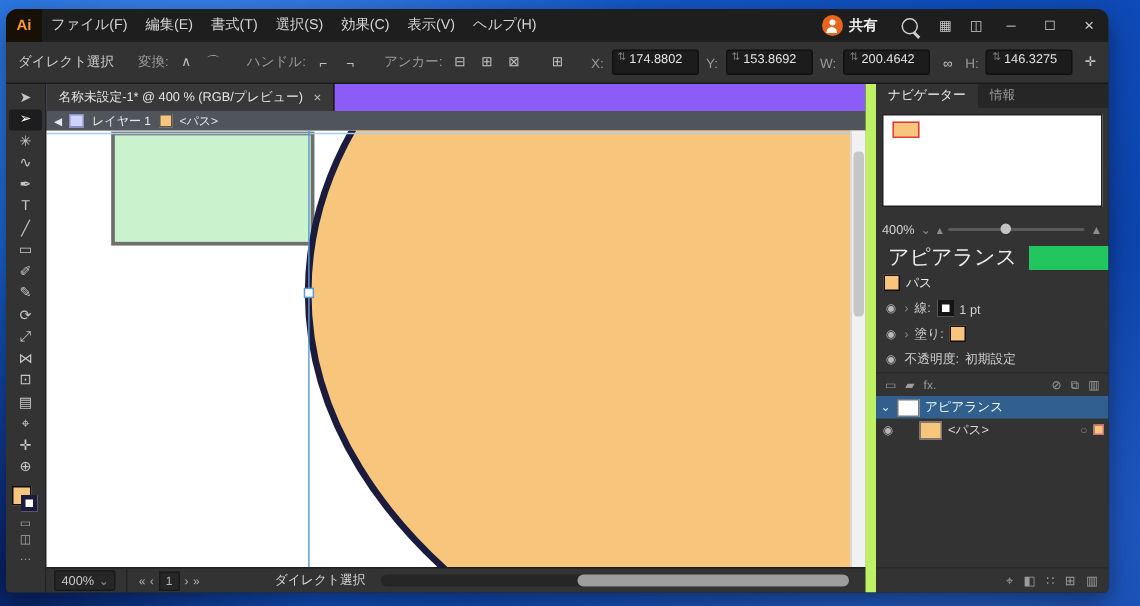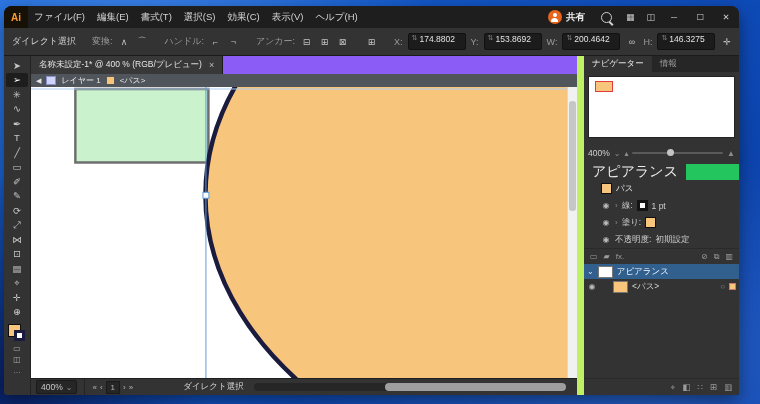--- a/index.html
+++ b/index.html
@@ -88,7 +88,7 @@
   .slider{flex:1;height:2px;background:#5a5a5a;position:relative;border-radius:1px;}
   .slider .knob{position:absolute;left:38%;top:-3px;width:7px;height:7px;border-radius:50%;background:#c4c4c4;}
   .phead{height:16px;background:#22c55e;display:flex;align-items:flex-end;font-size:14px;flex:0 0 auto;}
-  .aprow{height:17px;display:flex;align-items:center;gap:4px;padding:0 17px;font-size:8.5px;color:#cfcfcf;flex:0 0 auto;}
+  .aprow{height:17px;display:flex;align-items:center;gap:4px;padding:0 5px;font-size:8.5px;color:#cfcfcf;flex:0 0 auto;}
   .sw{width:11px;height:11px;border:1px solid #101010;box-sizing:border-box;}
   .sw.orange{background:#f8c57c;}
   .sw.stroke{background:#fff;border:3px solid #141414;}

